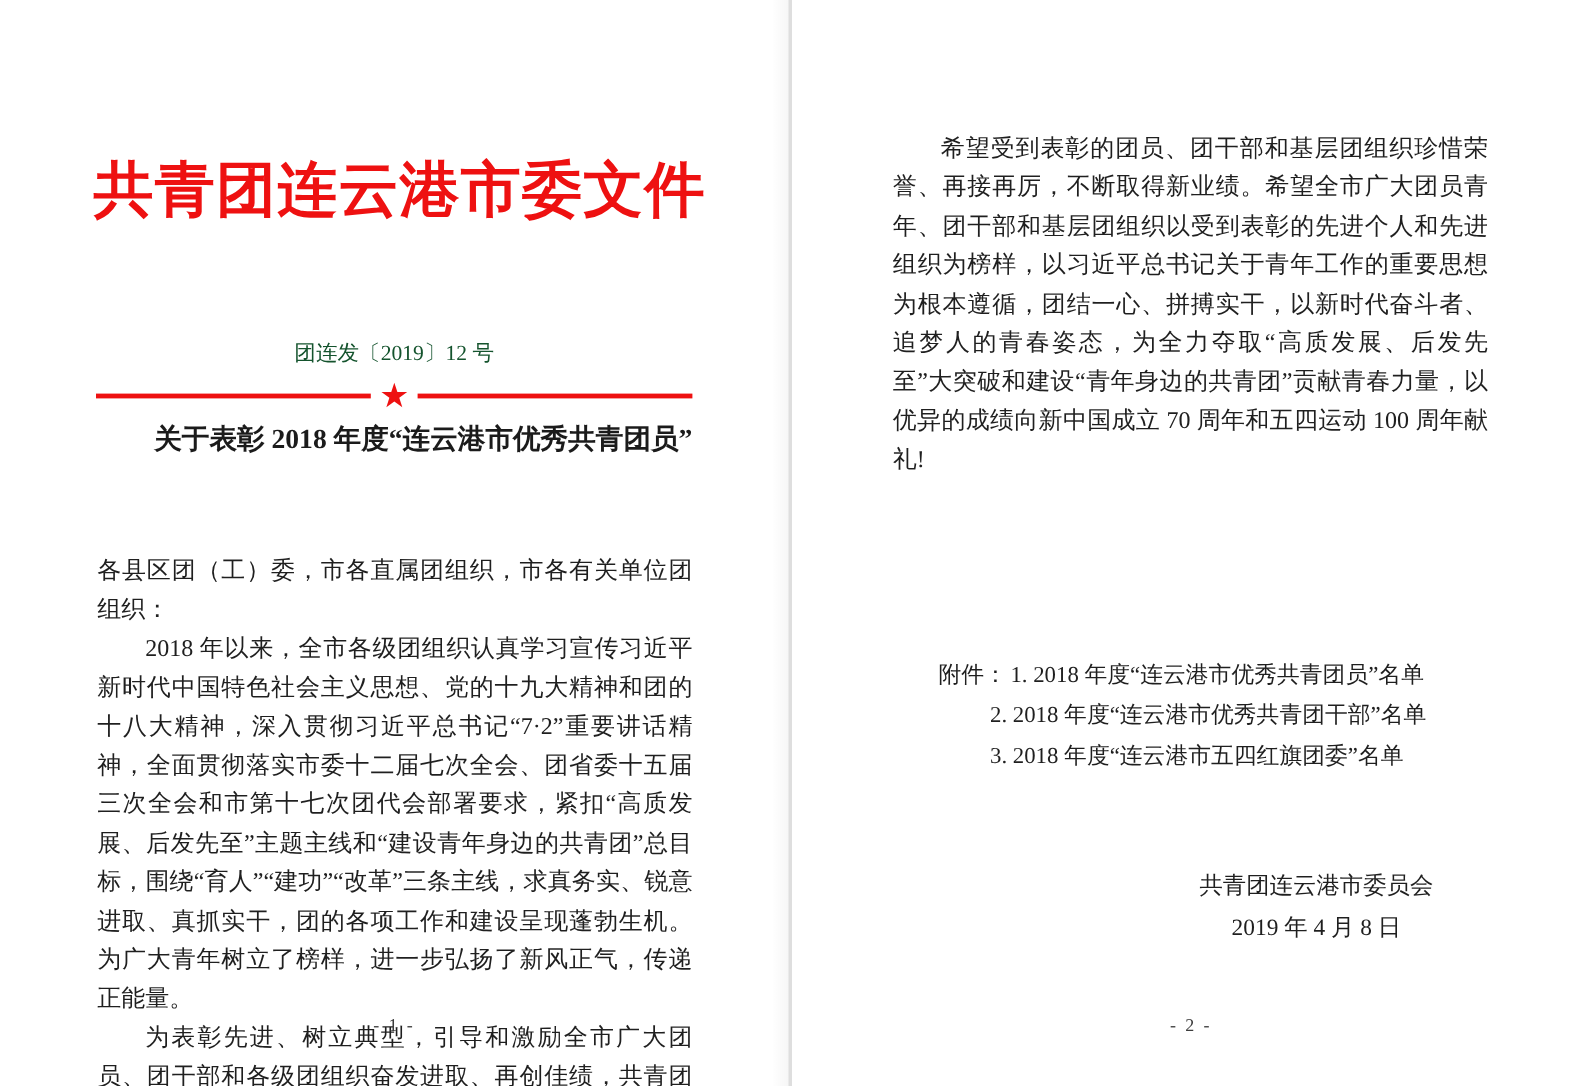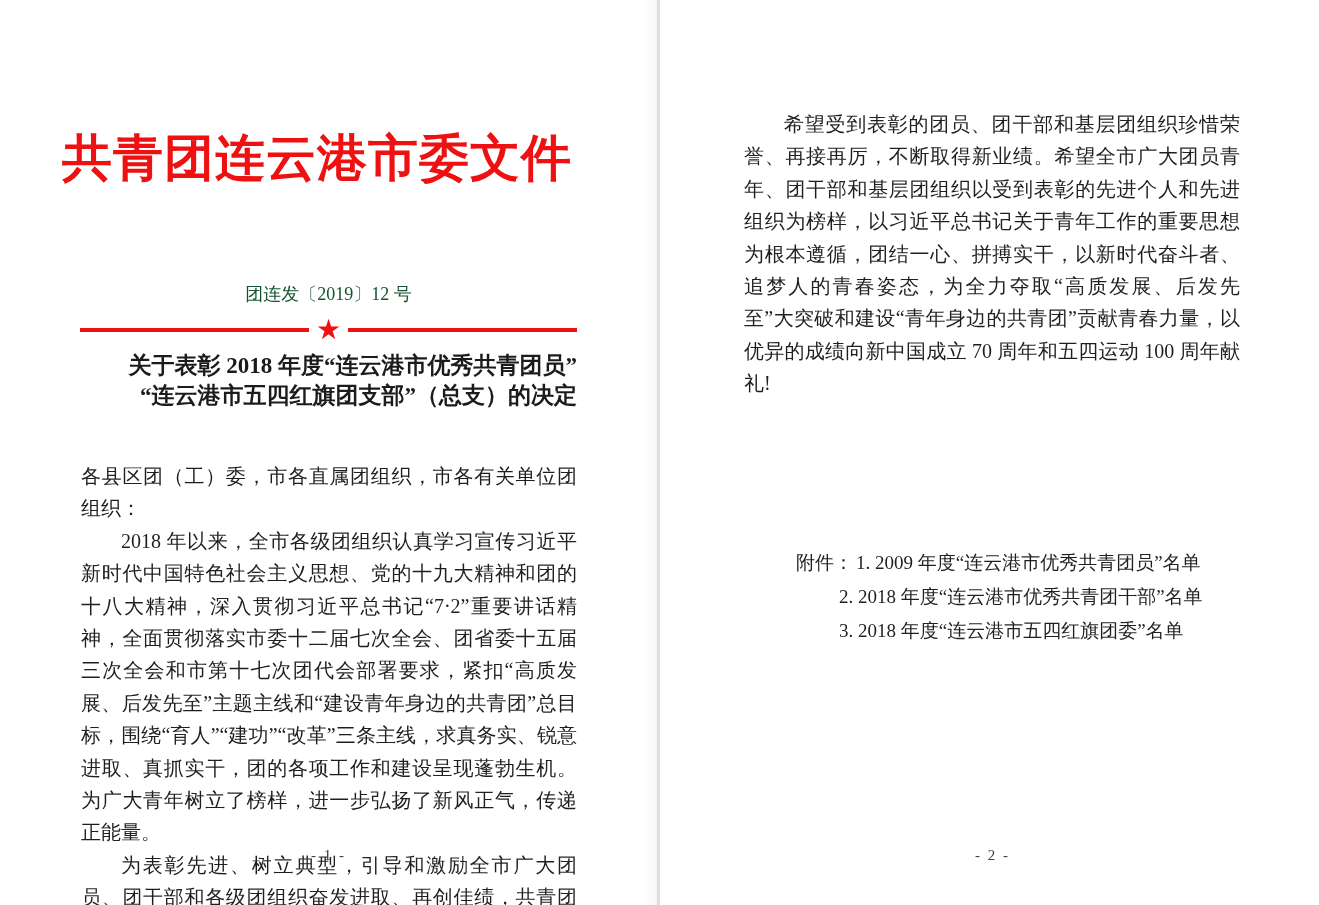--- a/index.html
+++ b/index.html
@@ -34,7 +34,7 @@
 
   
   .org-title {
-    position: absolute; left: 62px; top: 122px; width: 500px;
+    position: absolute; left: 78px; top: 122px; width: 500px;
     text-align: left; white-space: nowrap;
     font-size: 50px; line-height: 72px; font-weight: 700;
     letter-spacing: 1px; color: var(--red);

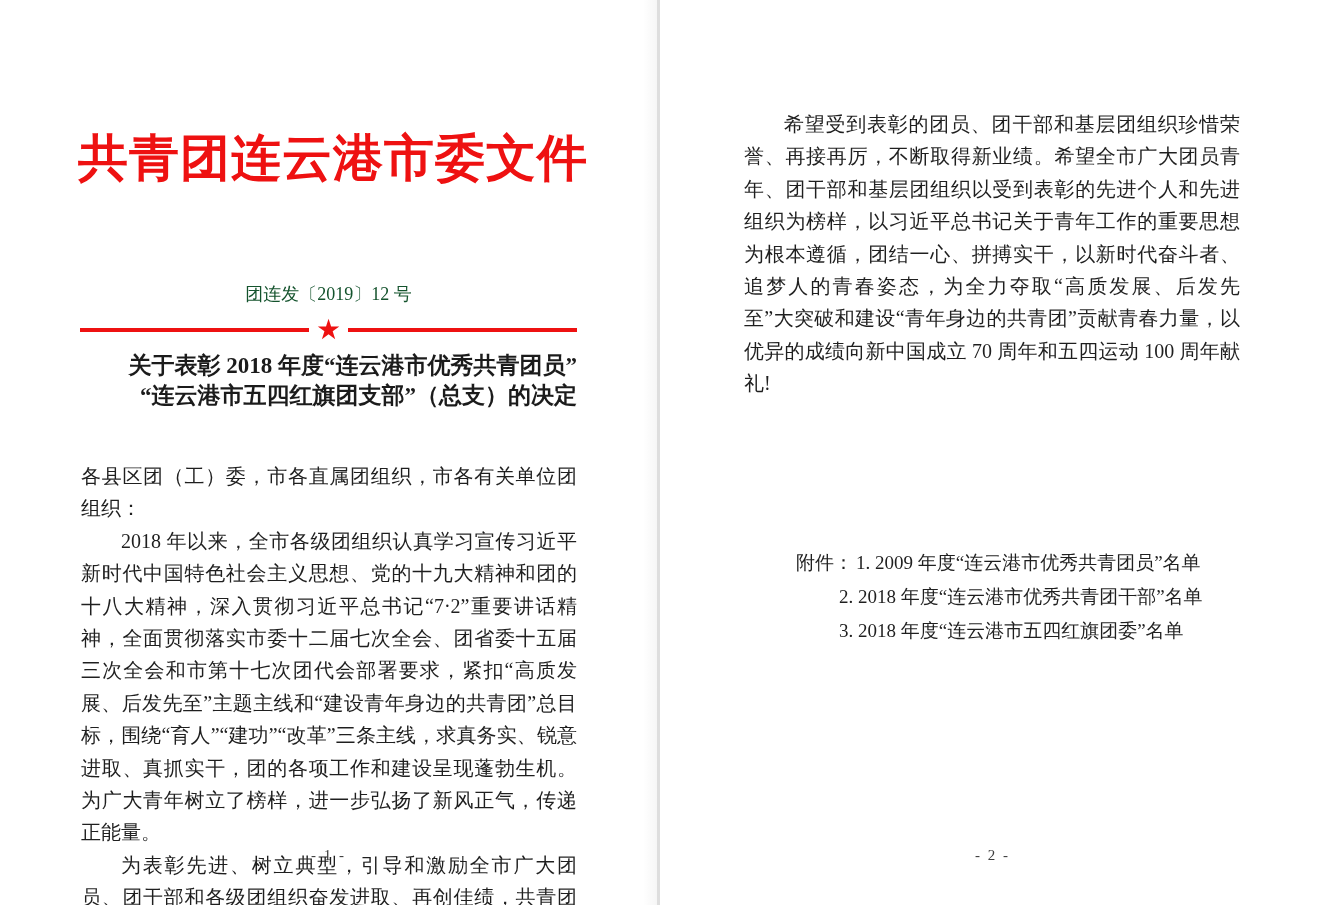--- a/index.html
+++ b/index.html
@@ -113,7 +113,6 @@
 
     <div class="doc-title">
       <div>关于表彰 2018 年度“连云港市优秀共青团员”</div>
-      <div>“连云港市五四红旗团支部”（总支）的决定</div>
     </div>
 
     <div class="body-text">

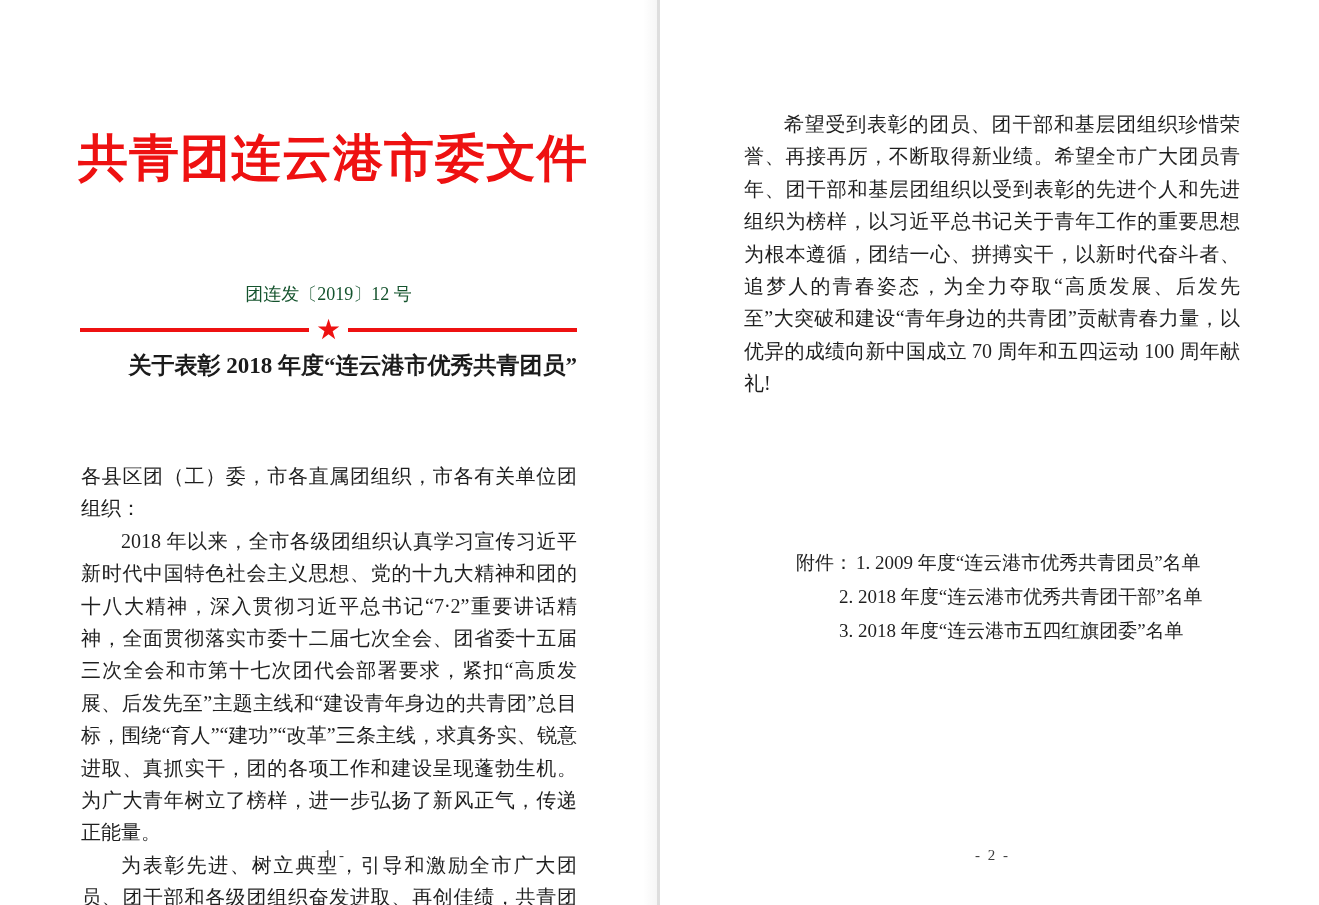--- a/index.html
+++ b/index.html
@@ -75,7 +75,7 @@
     position: absolute; left: 122px; top: 546px;
     font-size: 19px; line-height: 33.8px; color: var(--text);
   }
-  .attach-row { display: flex; white-space: nowrap; margin-left: 14px; }
+  .attach-row { display: flex; white-space: nowrap; }
   .attach-label { margin-right: 3px; }
   .attach-row.cont { padding-left: 43px; text-align: right; }
 

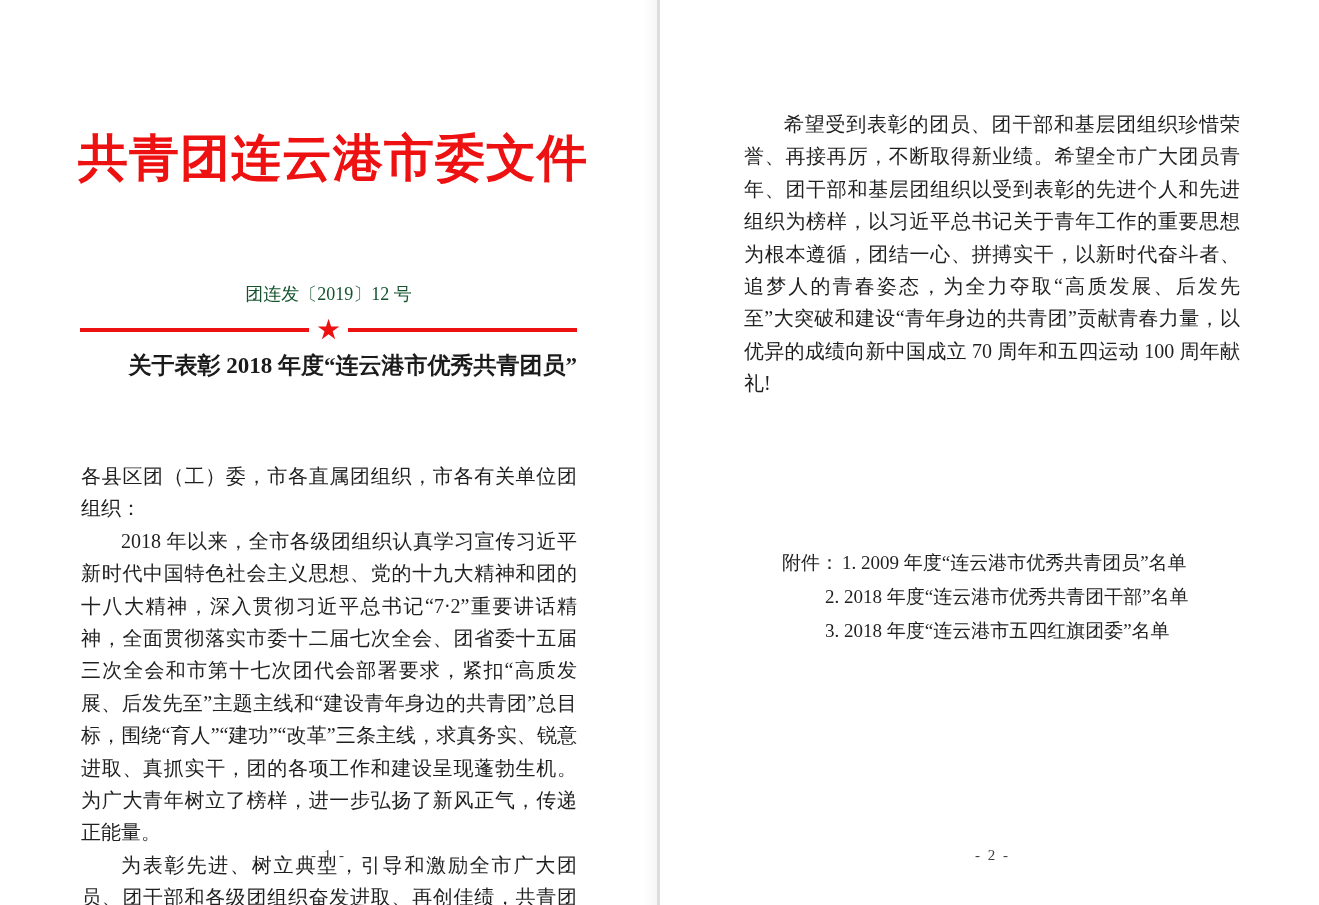--- a/index.html
+++ b/index.html
@@ -135,7 +135,7 @@
     <div class="attachments">
       <div class="attach-row">
         <span class="attach-label">附件：</span>
-        <span>1. 2009 年度“连云港市优秀共青团员”名单</span>
+        <span>1. 2018 年度“连云港市优秀共青团员”名单</span>
       </div>
       <div class="attach-row cont">
         <span>2. 2018 年度“连云港市优秀共青团干部”名单</span>

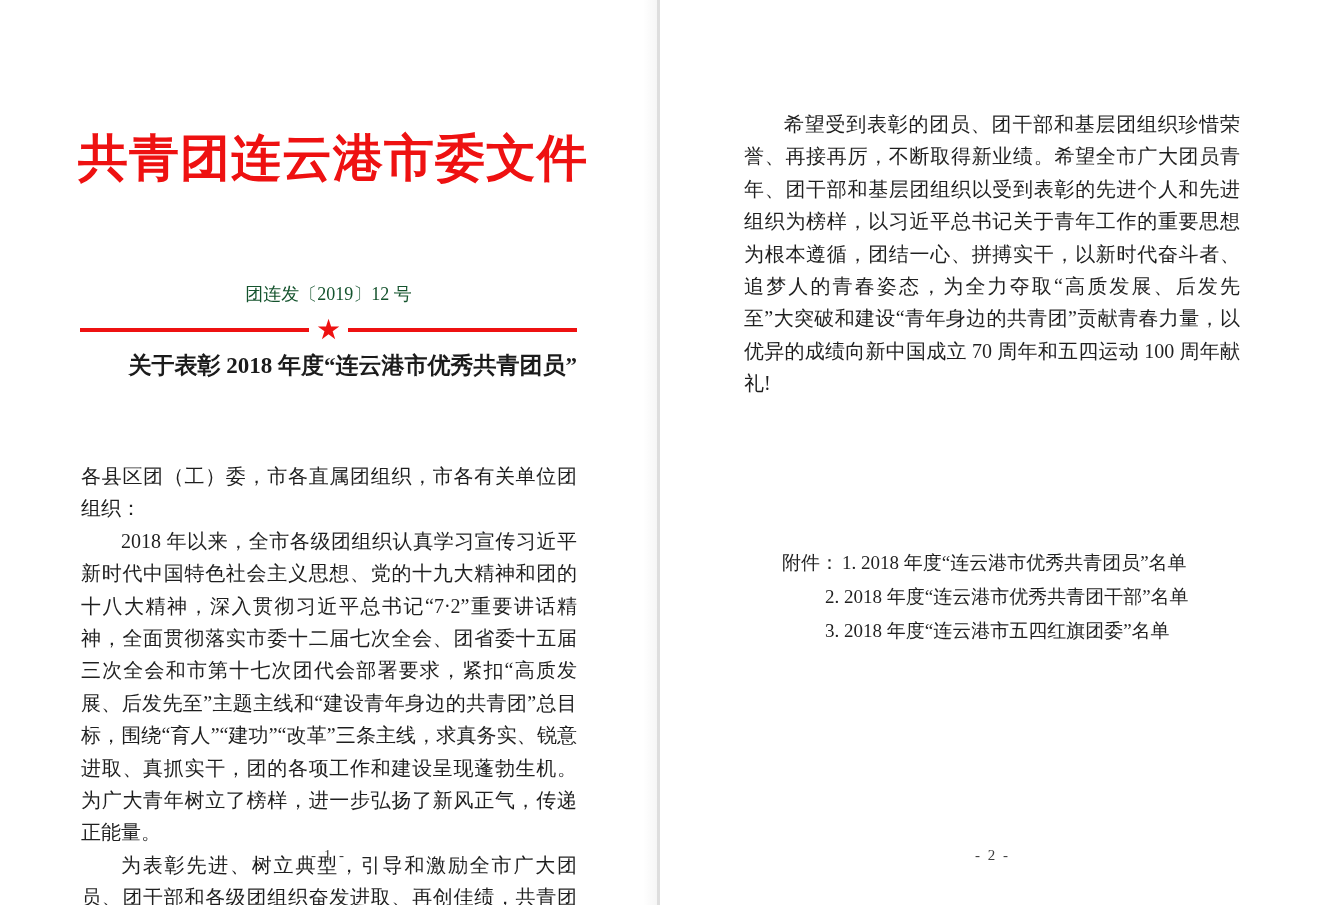--- a/index.html
+++ b/index.html
@@ -145,6 +145,10 @@
       </div>
     </div>
 
+    <div class="signature">
+      <div>共青团连云港市委员会</div>
+      <div>2019 年 4 月 8 日</div>
+    </div>
 
     <div class="page-num">- 2 -</div>
   </section>

